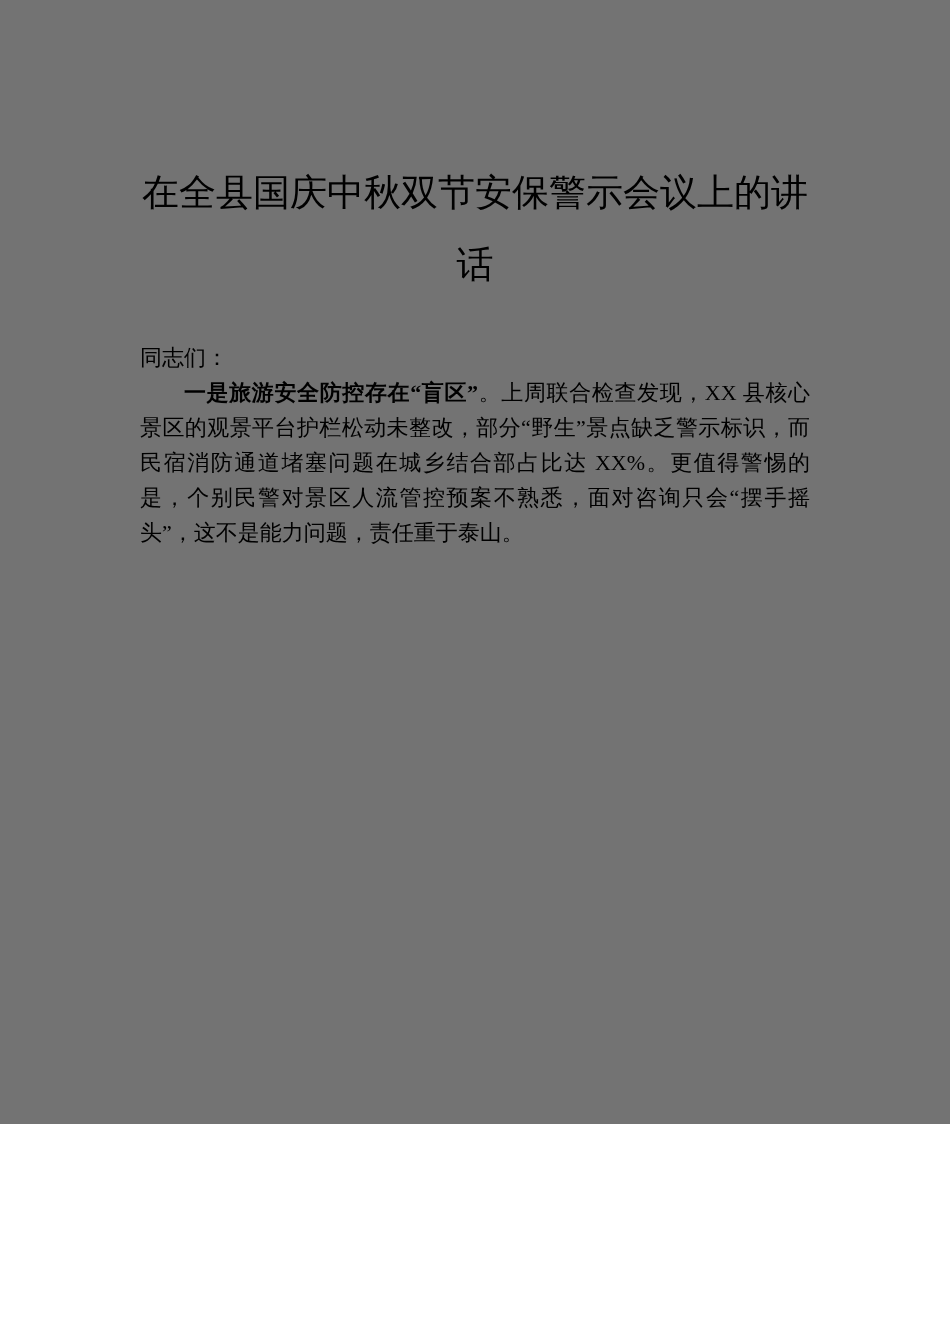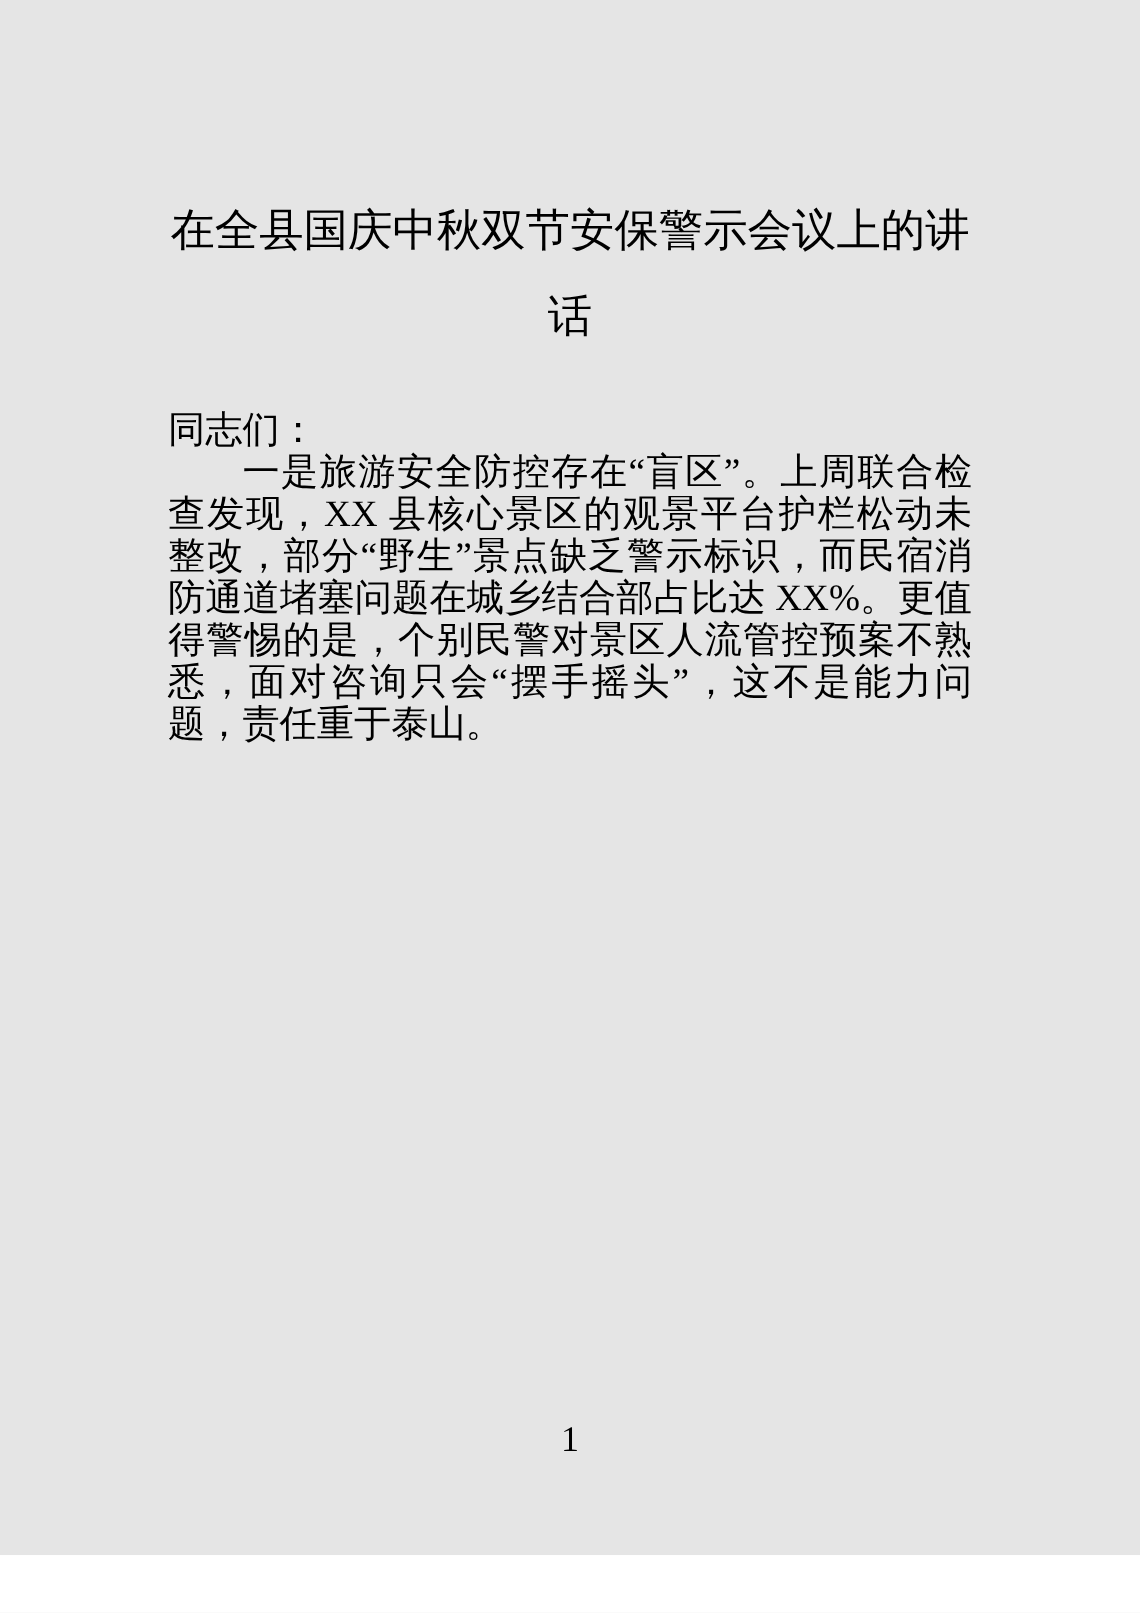--- a/index.html
+++ b/index.html
@@ -10,8 +10,8 @@
   .page {
     position: relative;
     width: 950px;
-    height: 1296px;
-    background: #e5e5e5;
+    height: 1124px;
+    background: #737373;
     color: #000000;
     overflow: hidden;
     

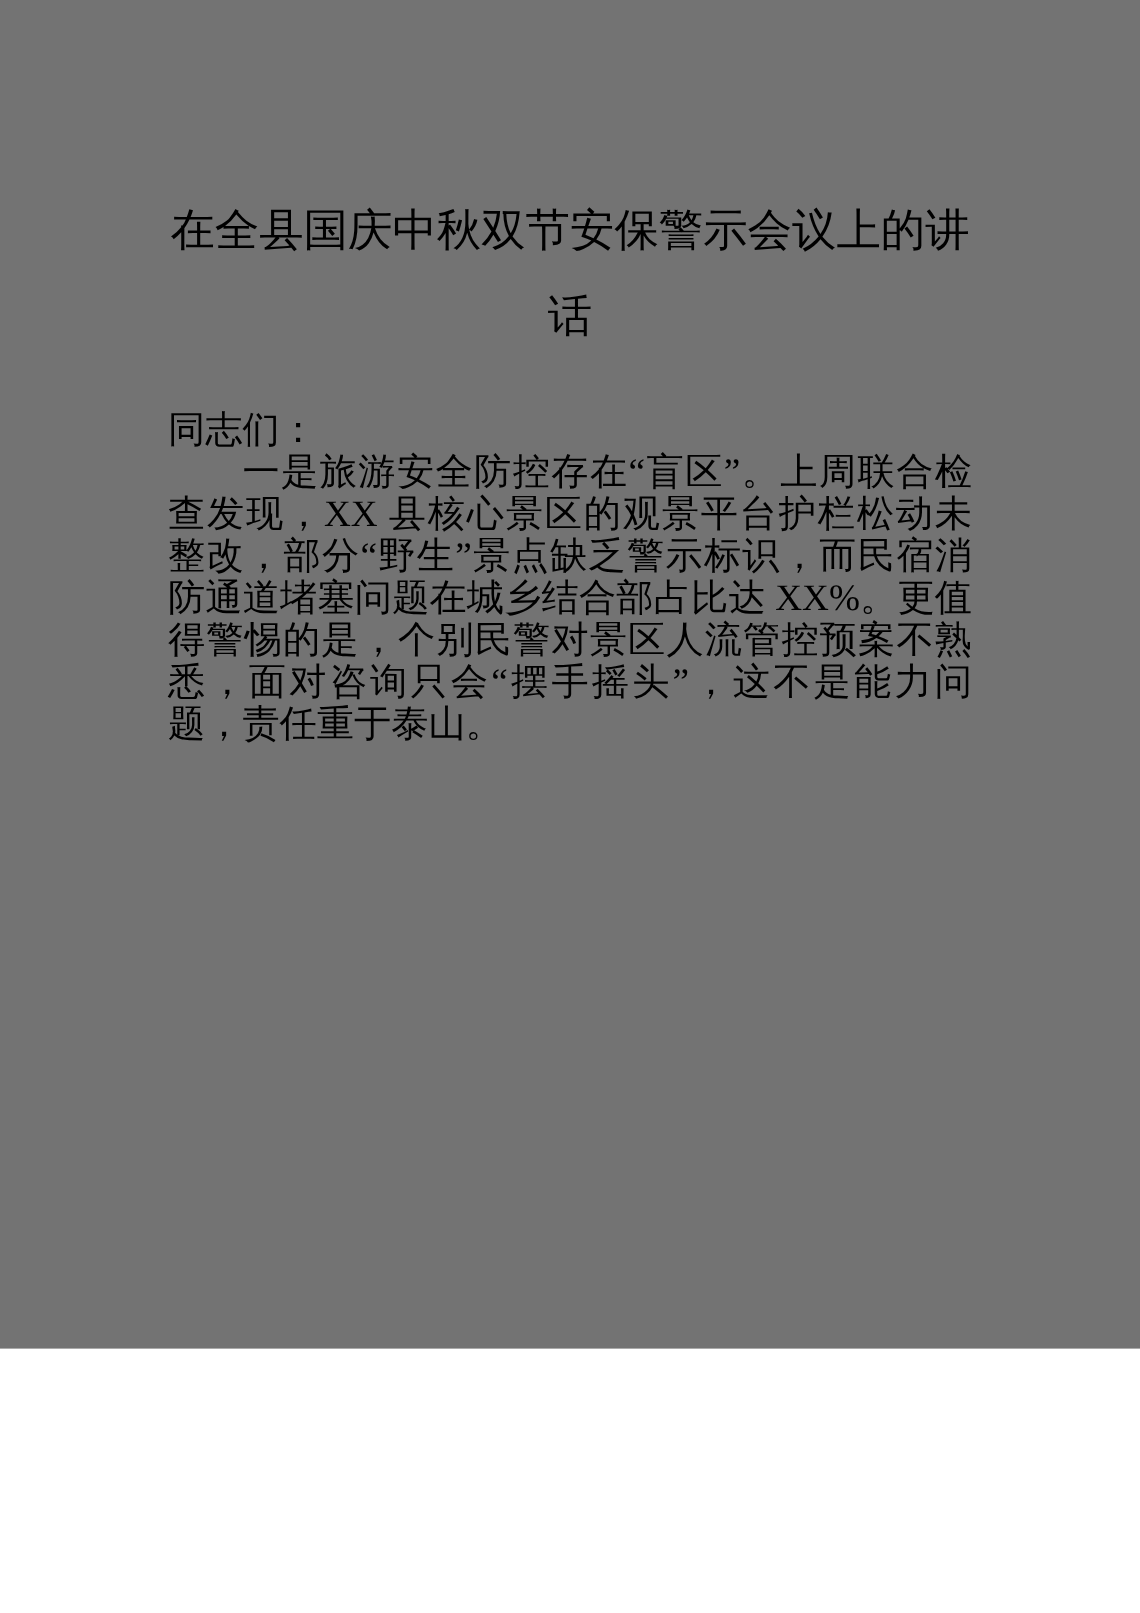--- a/index.html
+++ b/index.html
@@ -29,7 +29,7 @@
     letter-spacing: 0;
   }
   .doc-body {
-    font-size: 31px;
+    font-size: 22px;
     line-height: 35px;
     text-align: justify;
     text-justify: inter-ideograph;

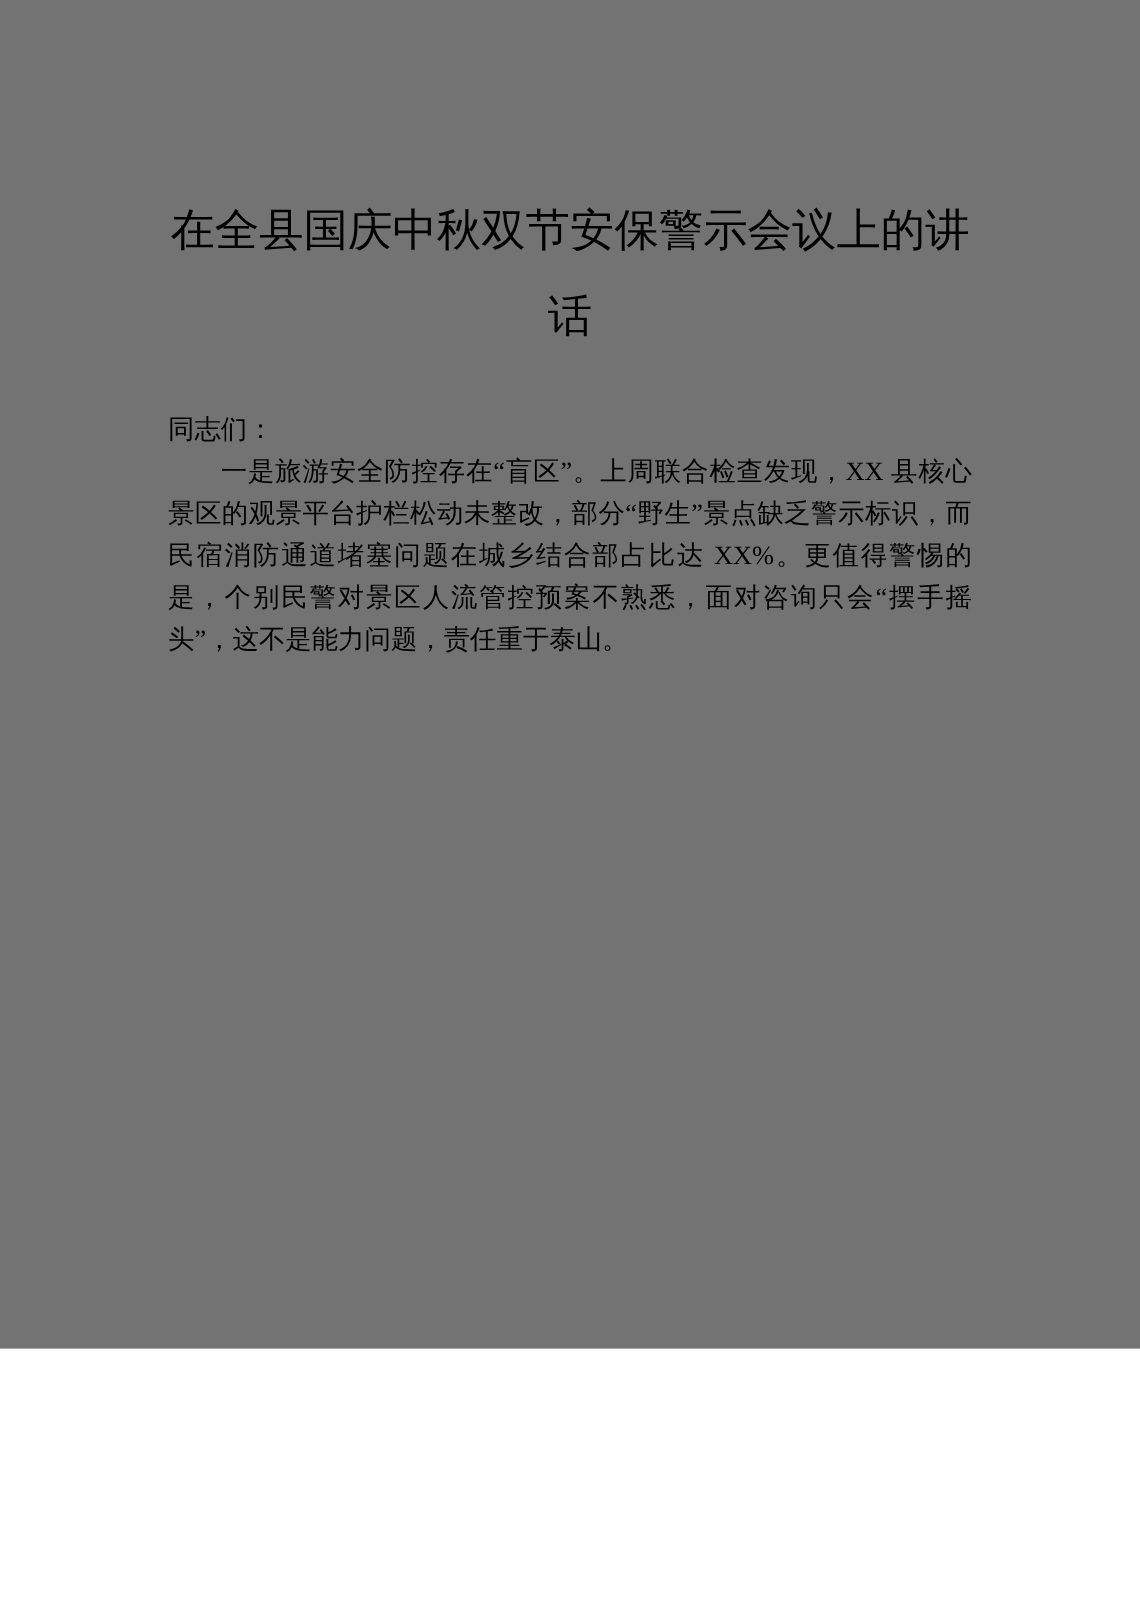--- a/index.html
+++ b/index.html
@@ -43,7 +43,7 @@
     text-indent: 0;
   }
   .bold-lead {
-    font-weight: normal;
+    font-weight: bold;
   }
   .page-number {
     position: absolute;

